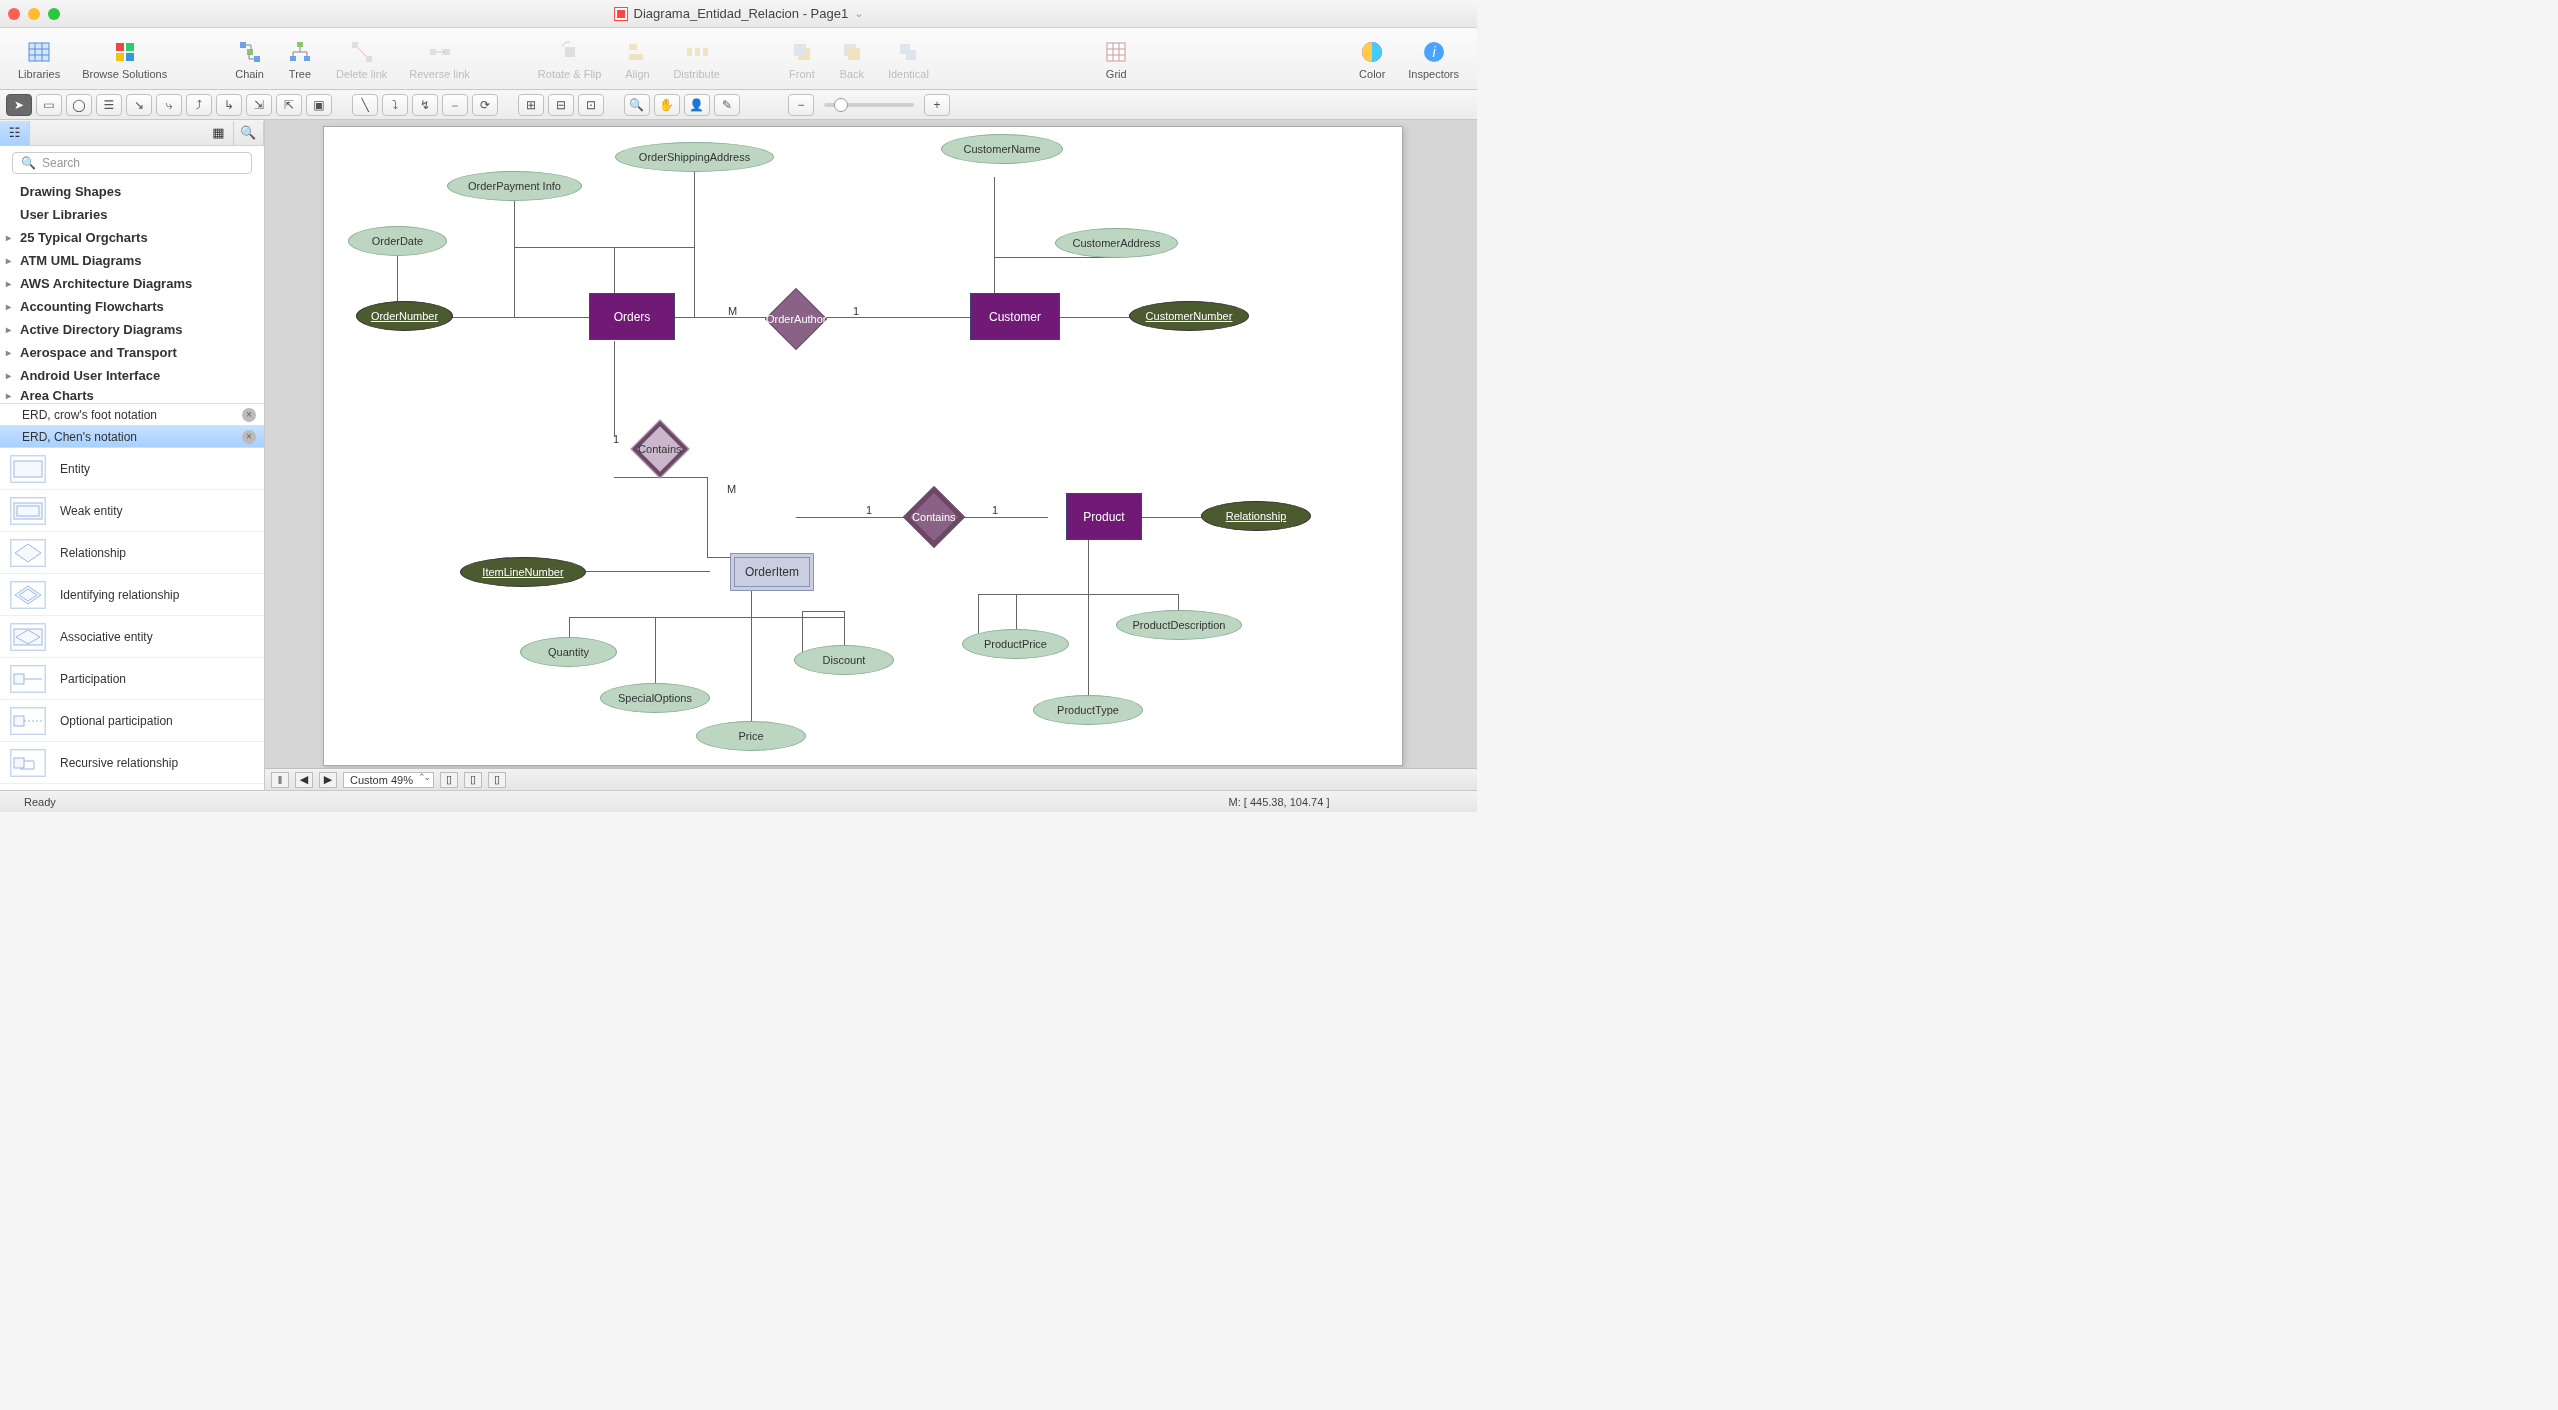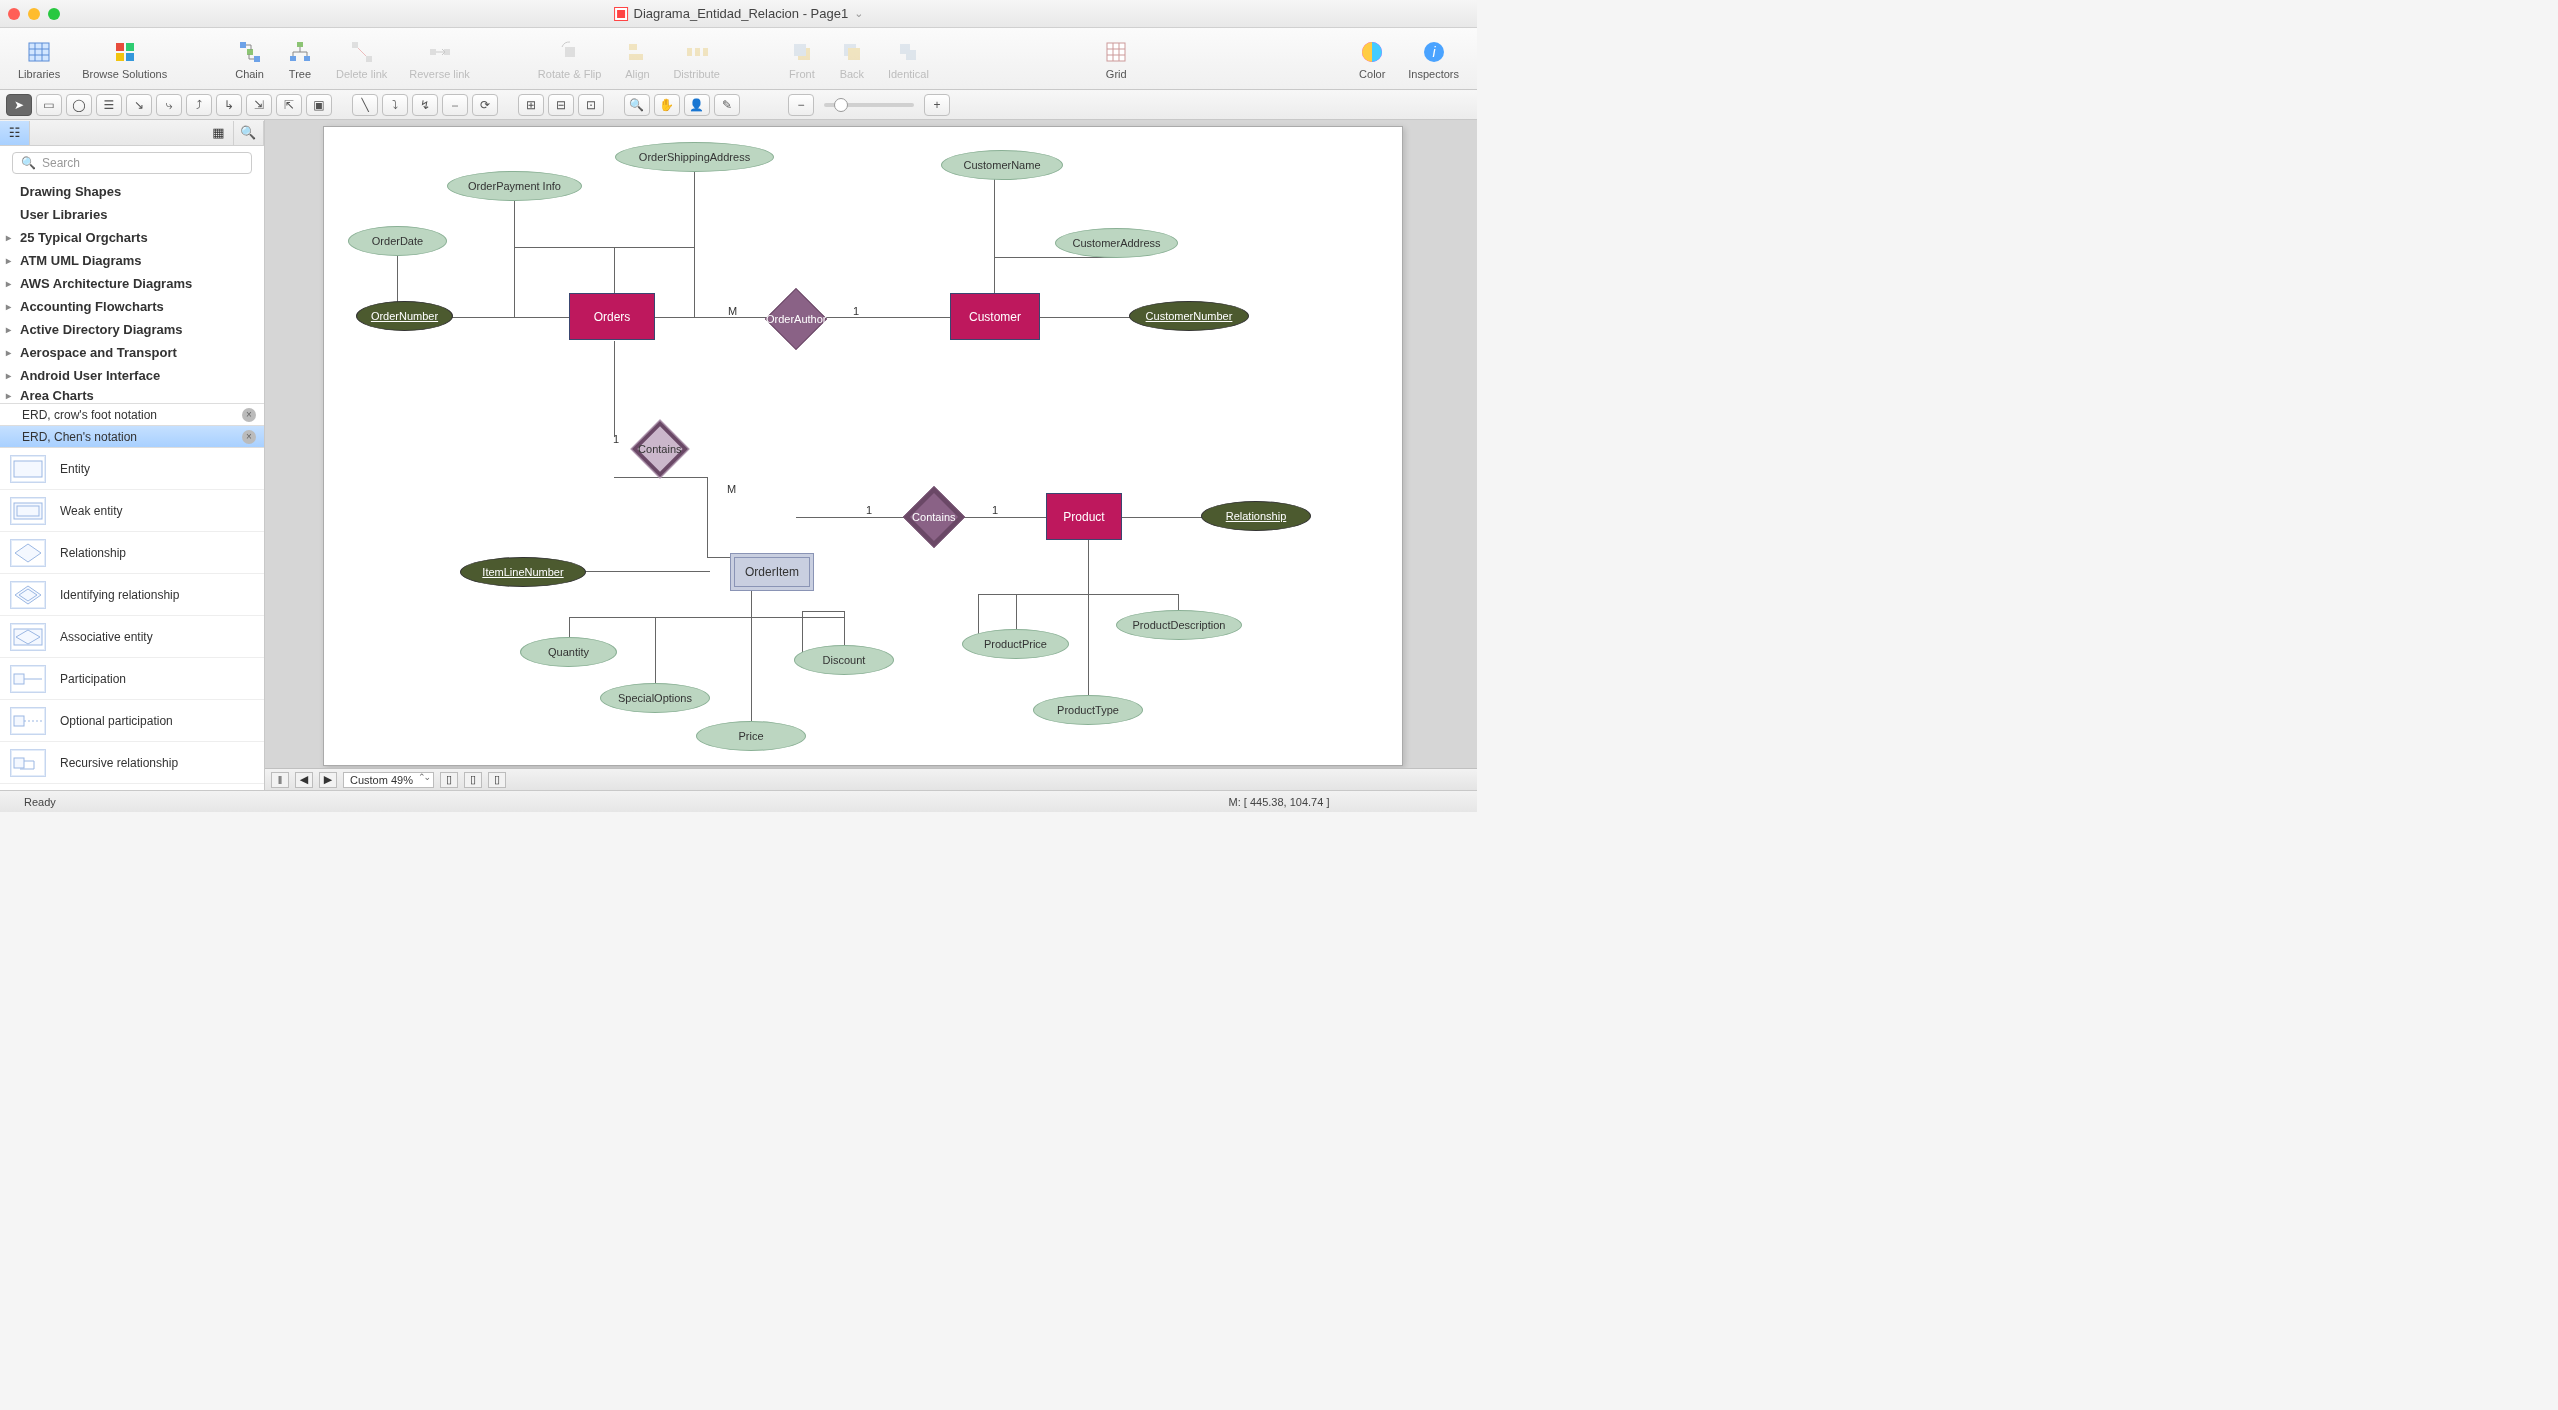--- a/index.html
+++ b/index.html
@@ -465,7 +465,7 @@
       <div class="keyattr" style="left:32px;top:174px;width:97px;height:30px">
           <span>OrderNumber</span>
         </div>
-      <div class="attr" style="left:617px;top:23px;width:122px;height:30px">
+      <div class="attr" style="left:617px;top:7px;width:122px;height:30px">
           <span>CustomerName</span>
         </div>
       <div class="attr" style="left:731px;top:101px;width:123px;height:30px">

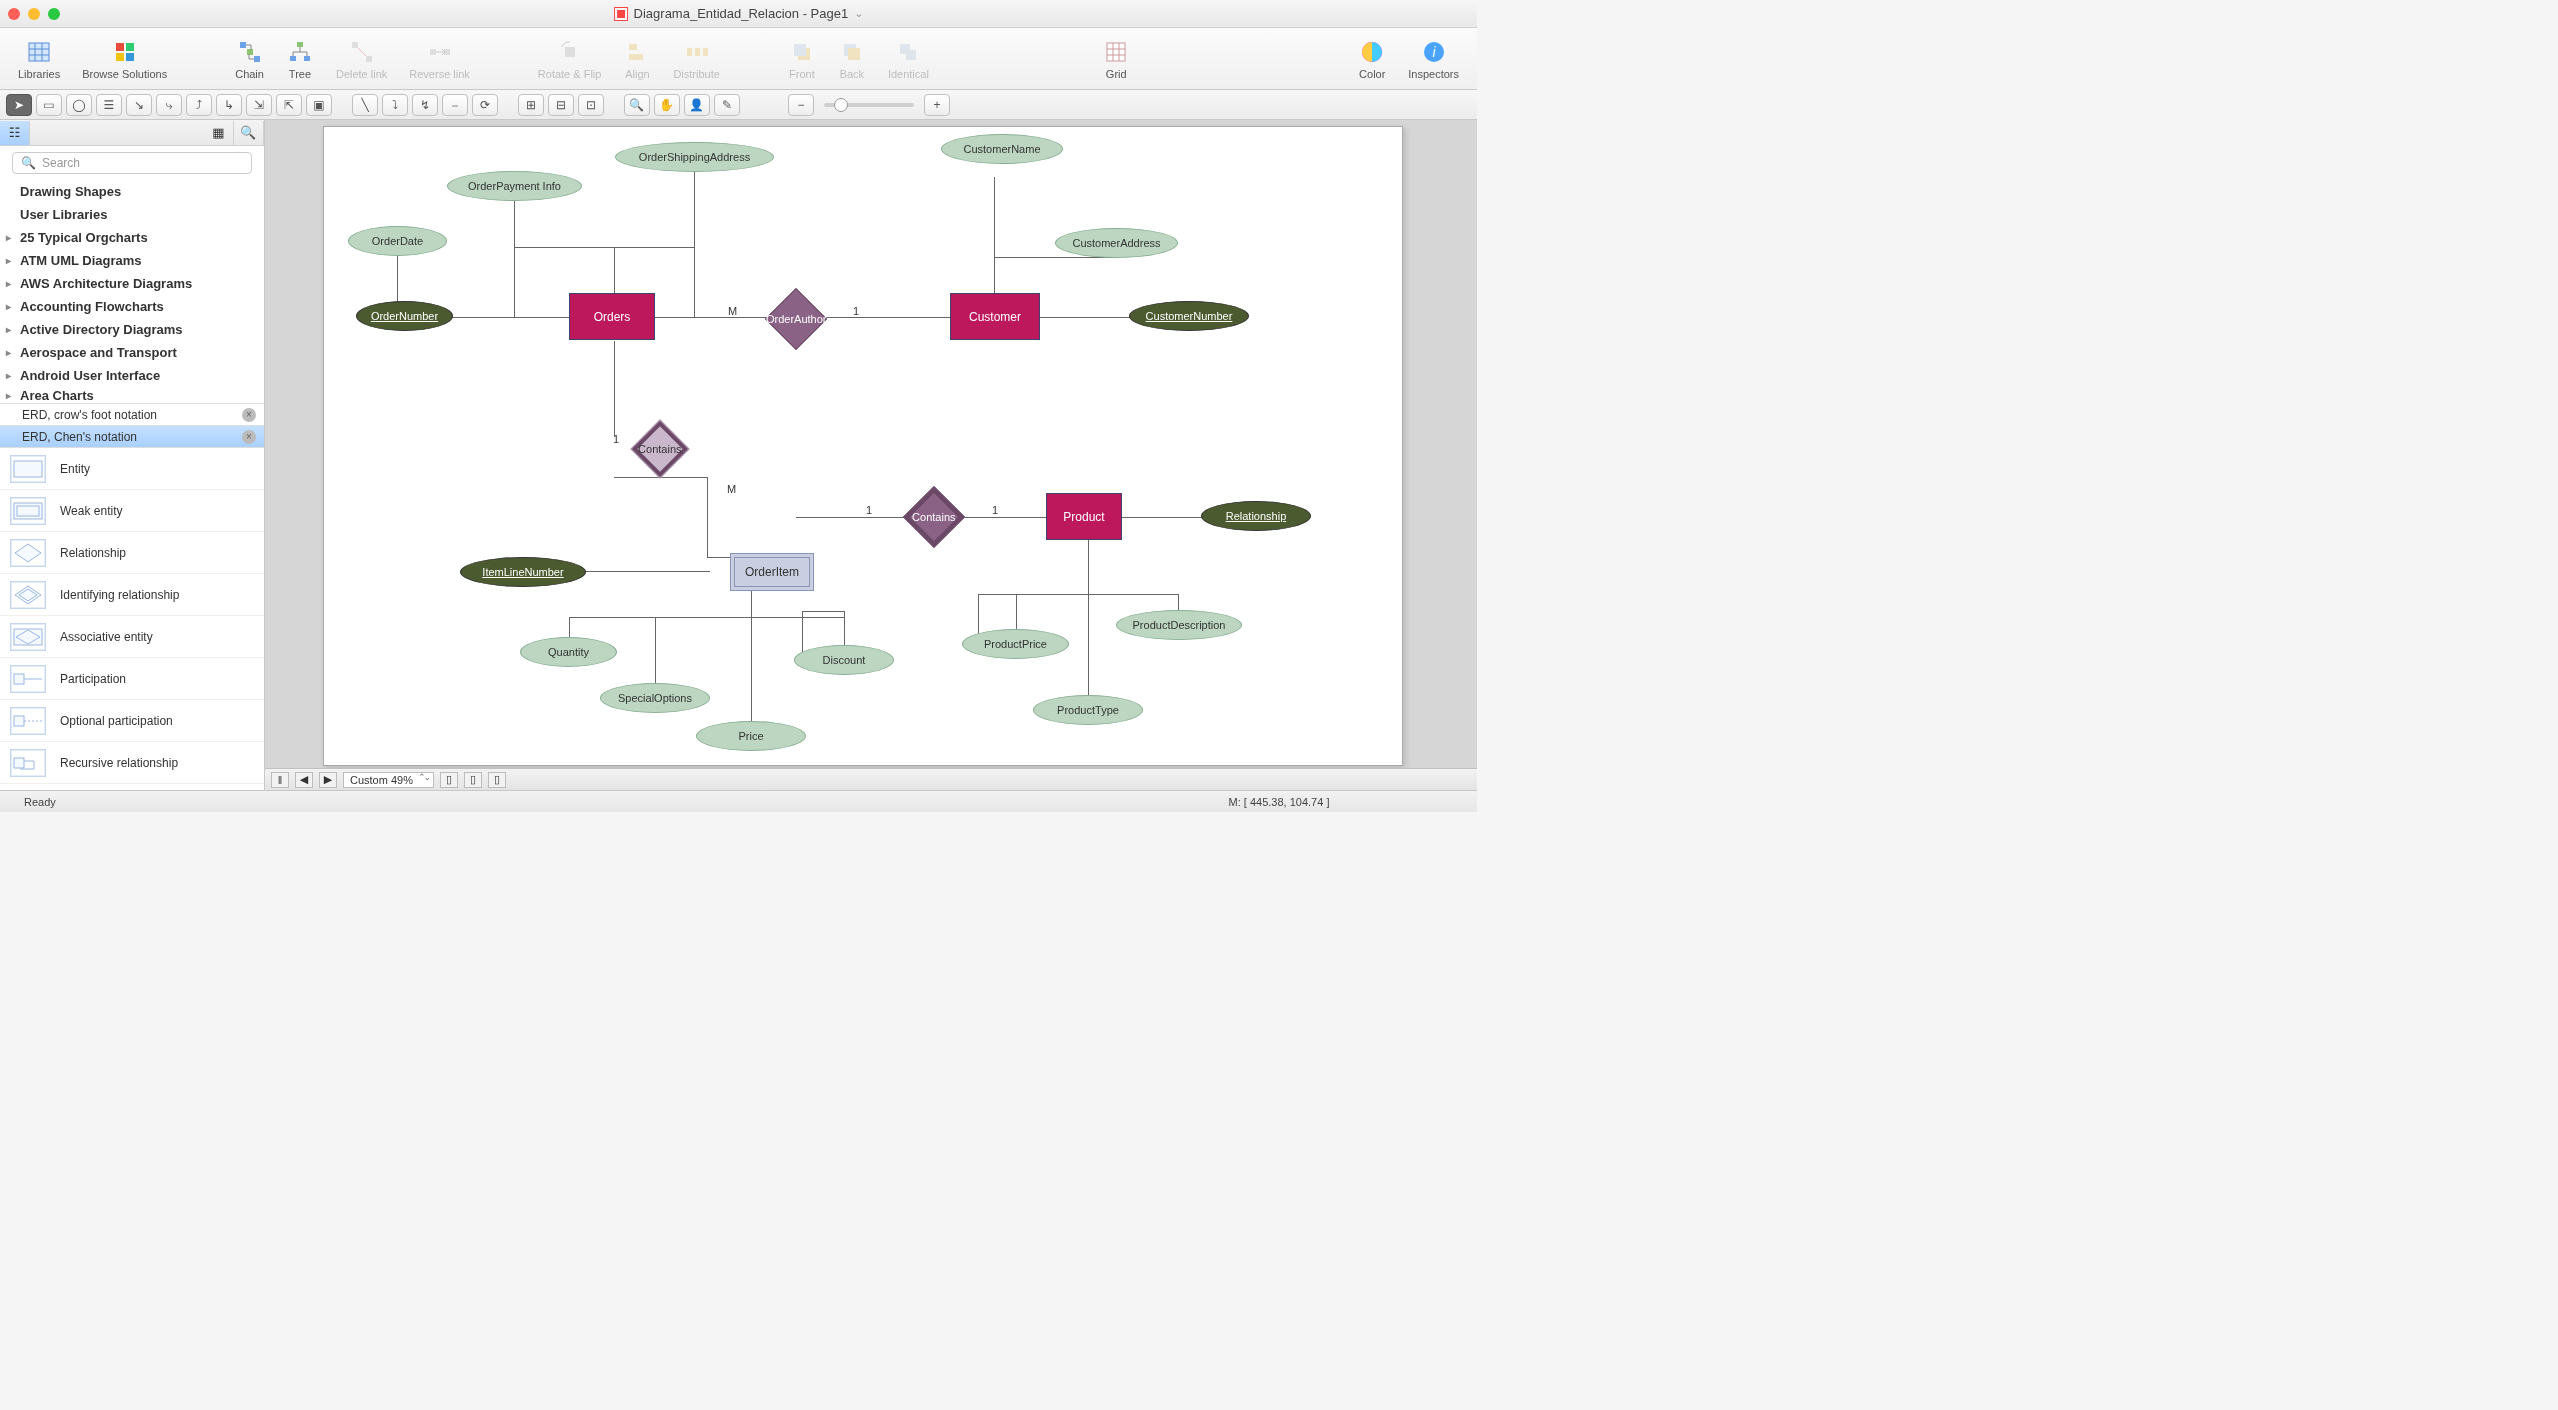--- a/index.html
+++ b/index.html
@@ -45,7 +45,7 @@
 .shape-swatch { width: 36px; height: 28px; background: #fff; border: 1px solid #c6d6ef; box-shadow: inset 0 0 0 1px #e3ecf9; display: flex; align-items: center; justify-content: center; }
 .canvas-wrap { flex: 1; background: #d6d6d6; position: relative; overflow: hidden; }
 .canvas { position: absolute; left: 58px; top: 6px; width: 1080px; height: 640px; background: #fff; border: 1px solid #aaa; box-shadow: 2px 2px 6px rgba(0,0,0,.15); }
-.entity { position: absolute; background: #be185d; color: #fff; font-size: 12px; display: flex; align-items: center; justify-content: center; border: 1px solid #3a4670; }
+.entity { position: absolute; background: #701a75; color: #fff; font-size: 12px; display: flex; align-items: center; justify-content: center; border: 1px solid #3a4670; margin-left: 20px; }
 .weak-entity { position: absolute; background: #c9cfe0; color: #333; font-size: 12px; display: flex; align-items: center; justify-content: center; border: 1px solid #8a94b5; box-shadow: inset 0 0 0 3px #c9cfe0, inset 0 0 0 4px #8a94b5; }
 .attr { position: absolute; background: #bcd6c1; color: #333; font-size: 11px; display: flex; align-items: center; justify-content: center; border: 1px solid #8ab095; border-radius: 50%; }
 .keyattr { position: absolute; background: #4c5a2f; color: #fff; font-size: 11px; display: flex; align-items: center; justify-content: center; border: 1px solid #333; border-radius: 50%; text-decoration: underline; }

